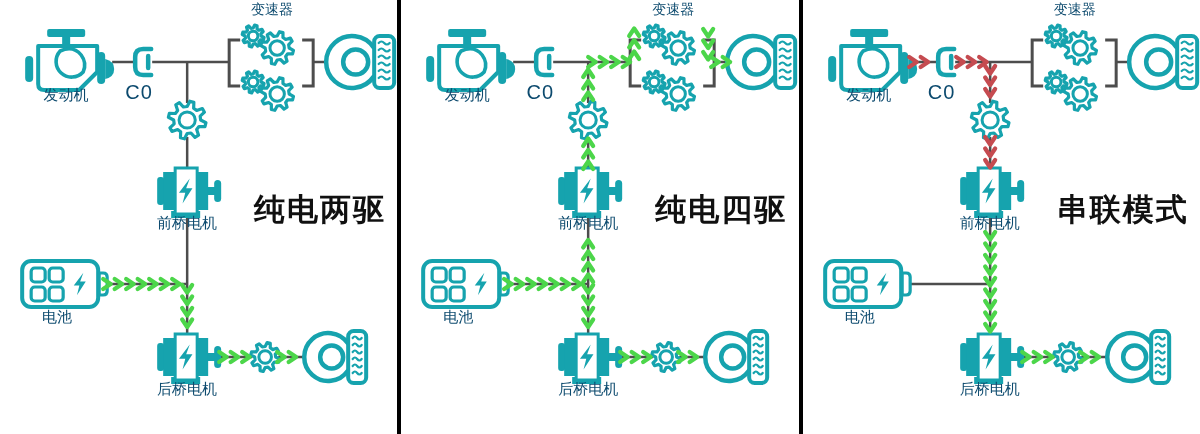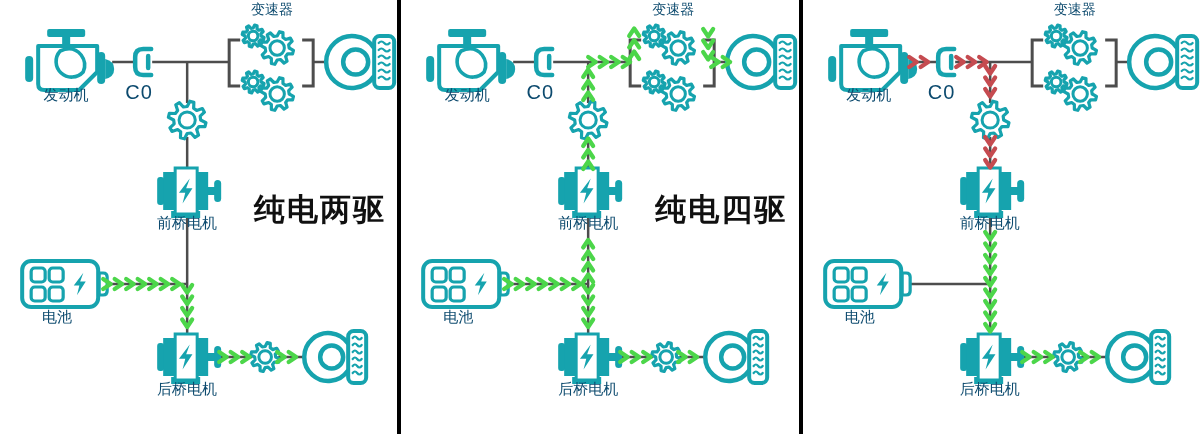--- a/index.html
+++ b/index.html
@@ -472,6 +472,7 @@
   <span class="lbl" style="left:187px;top:215px">前桥电机</span>
   <span class="lbl" style="left:57px;top:309px">电池</span>
   <span class="lbl" style="left:187px;top:381px">后桥电机</span>
+  <h2 class="mode-title">串联模式</h2>
 </section>
 
 </body></html>

